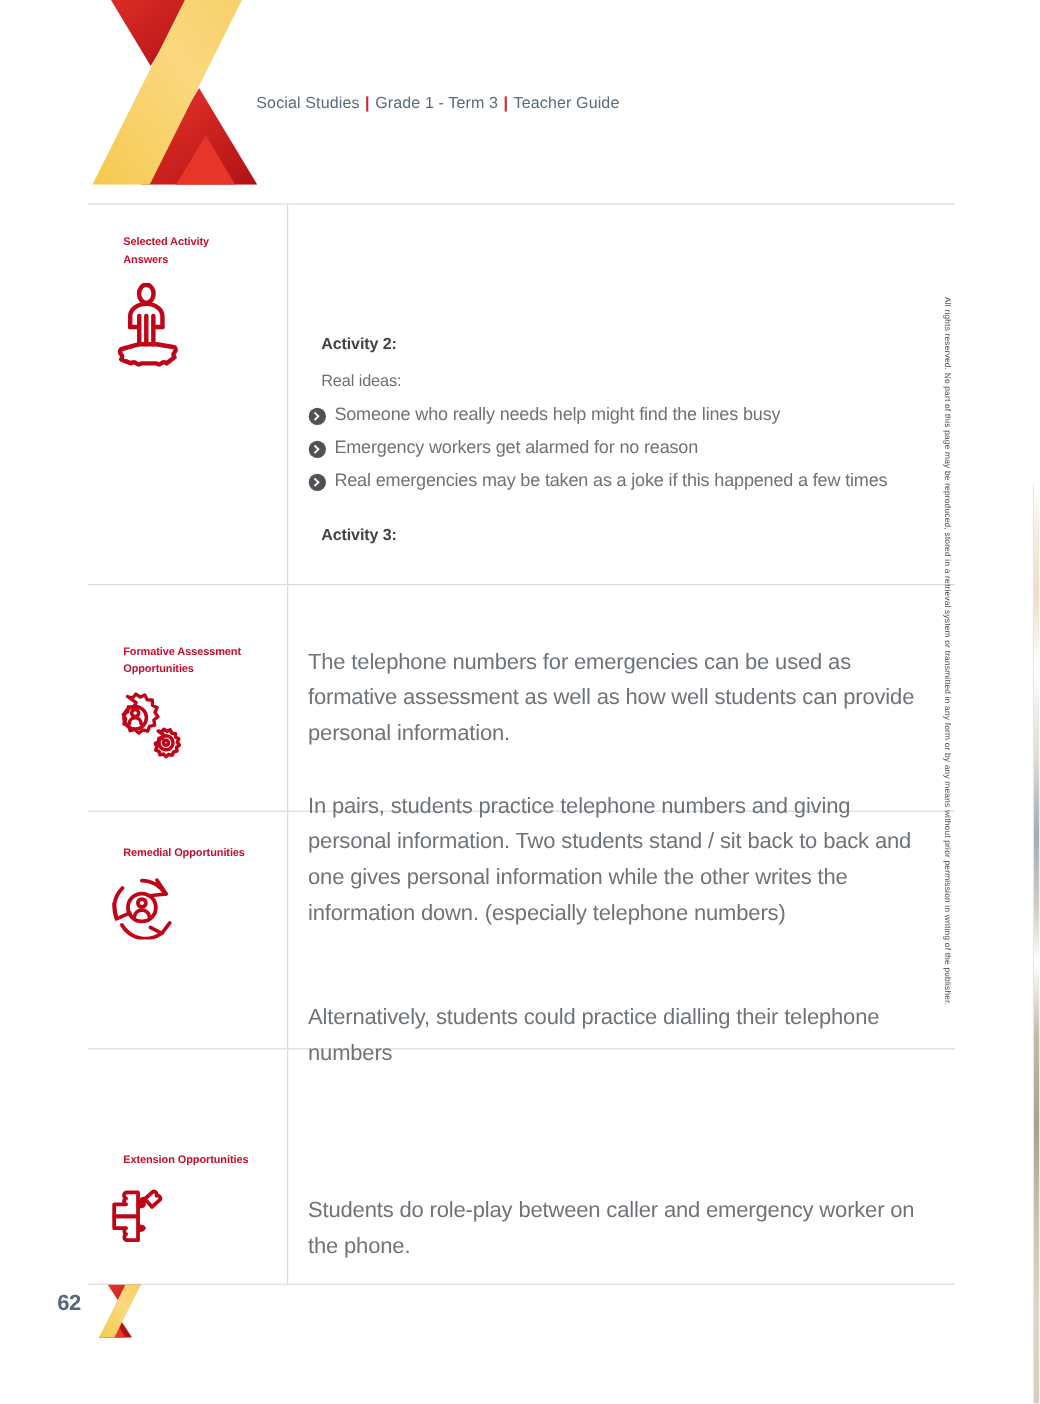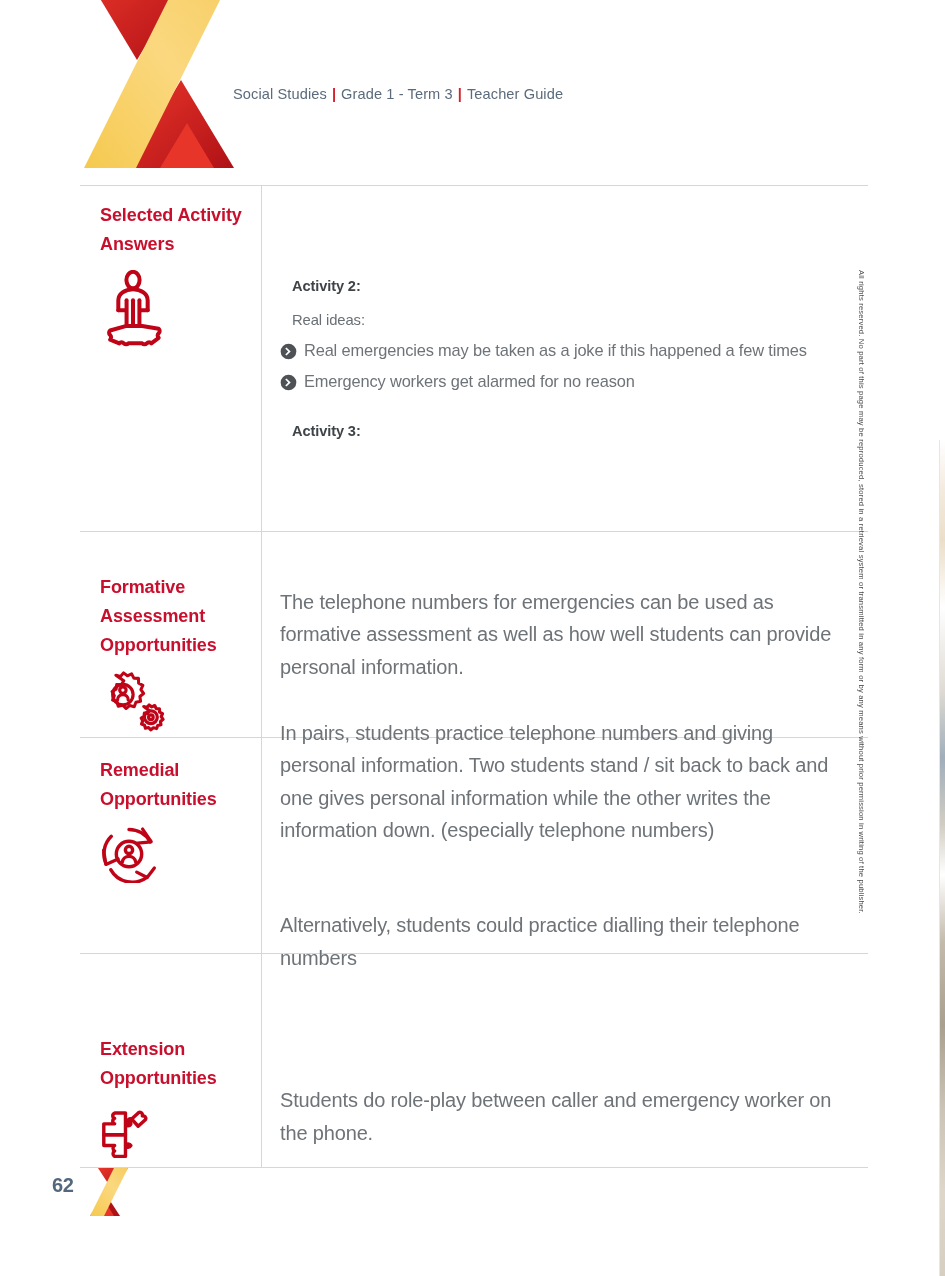--- a/index.html
+++ b/index.html
@@ -99,8 +99,8 @@
     border-right: 1px solid #d7d7d7;
   }
   .row-label h3 {
-    margin: 0;
-    font-size: 18px;
+    margin: 12px;
+    font-size: 10px;
     line-height: 1.62;
     font-weight: 700;
     color: #c8102e;

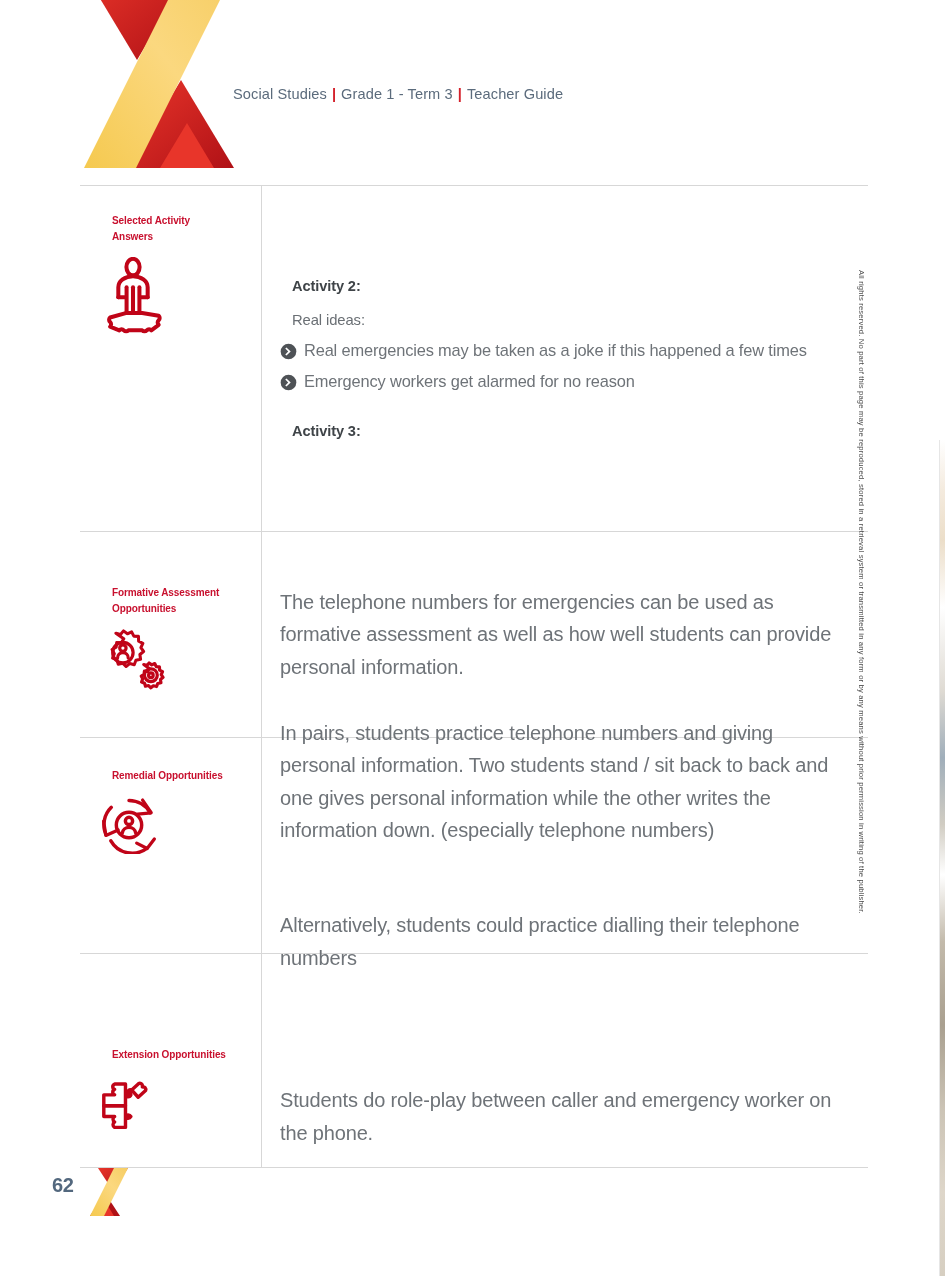--- a/index.html
+++ b/index.html
@@ -124,7 +124,7 @@
   .row-remedial     { height: 215px; }
   .row-extension    { height: 213px; }
 
-  .row-answers .row-body     { justify-content: center; padding-top: 36px; }
+  .row-answers .row-body     { justify-content: flex-end; padding-top: 36px; }
   .row-formative .row-body   { justify-content: center; }
   .row-remedial .row-body    { justify-content: center; gap: 47px; }
   .row-extension .row-body   { justify-content: flex-end; }

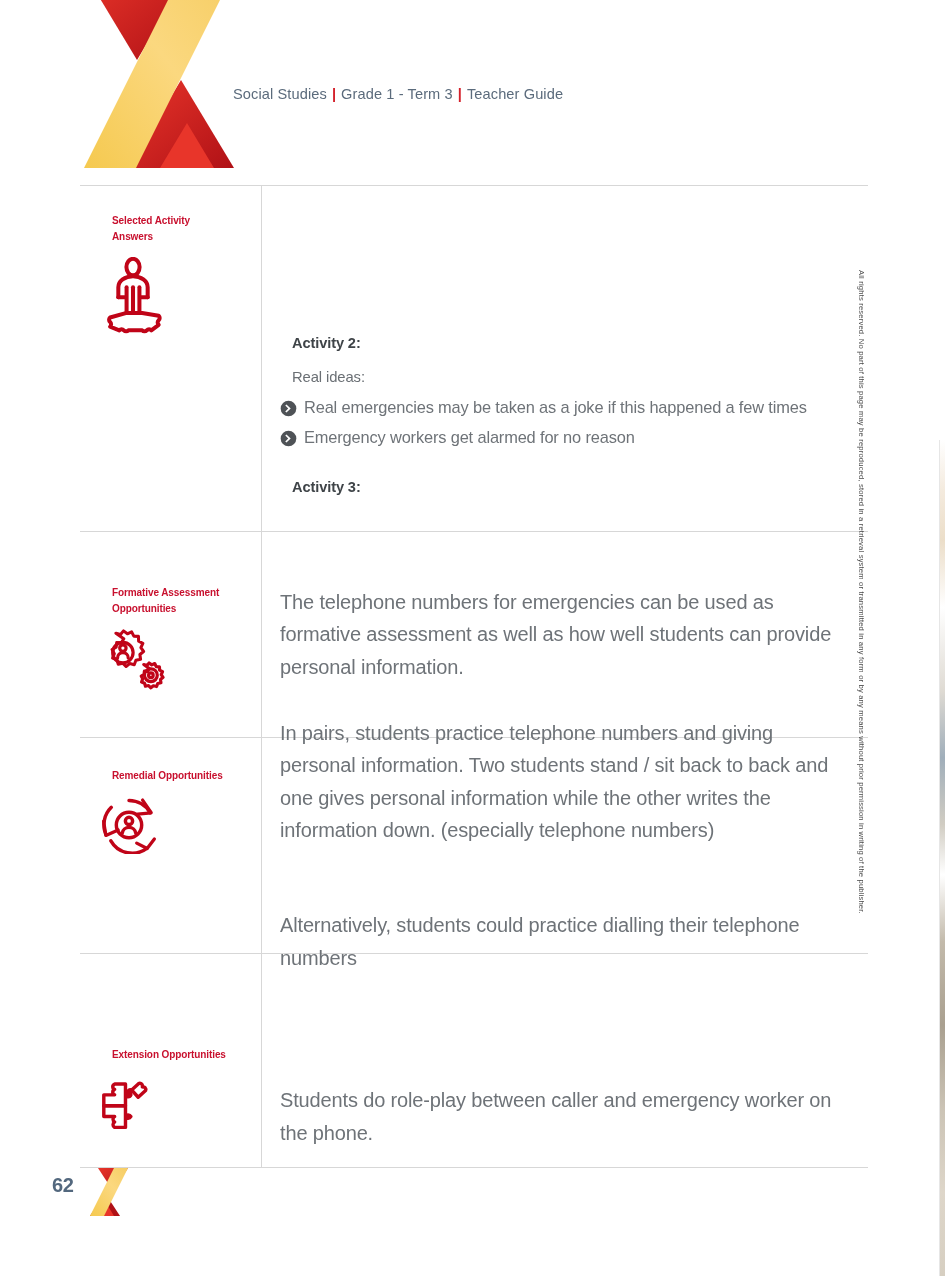--- a/index.html
+++ b/index.html
@@ -295,6 +295,15 @@
       <div class="plain-line">Real ideas:</div>
 
       <ul class="bullet-list">
+        <li class="bullet-item">
+          <span class="bullet-icon">
+            <svg viewBox="0 0 20 20" width="17" height="17" aria-hidden="true">
+              <circle cx="10" cy="10" r="9.2" fill="#4e5256"></circle>
+              <path d="M7.6 5.2 L12.6 10 L7.6 14.8 L6.2 13.4 L9.7 10 L6.2 6.6 Z" fill="#ffffff"></path>
+            </svg>
+          </span>
+          <span class="bullet-text">Someone who really needs help might find the lines busy</span>
+        </li>
         <li class="bullet-item">
           <span class="bullet-icon">
             <svg viewBox="0 0 20 20" width="17" height="17" aria-hidden="true">

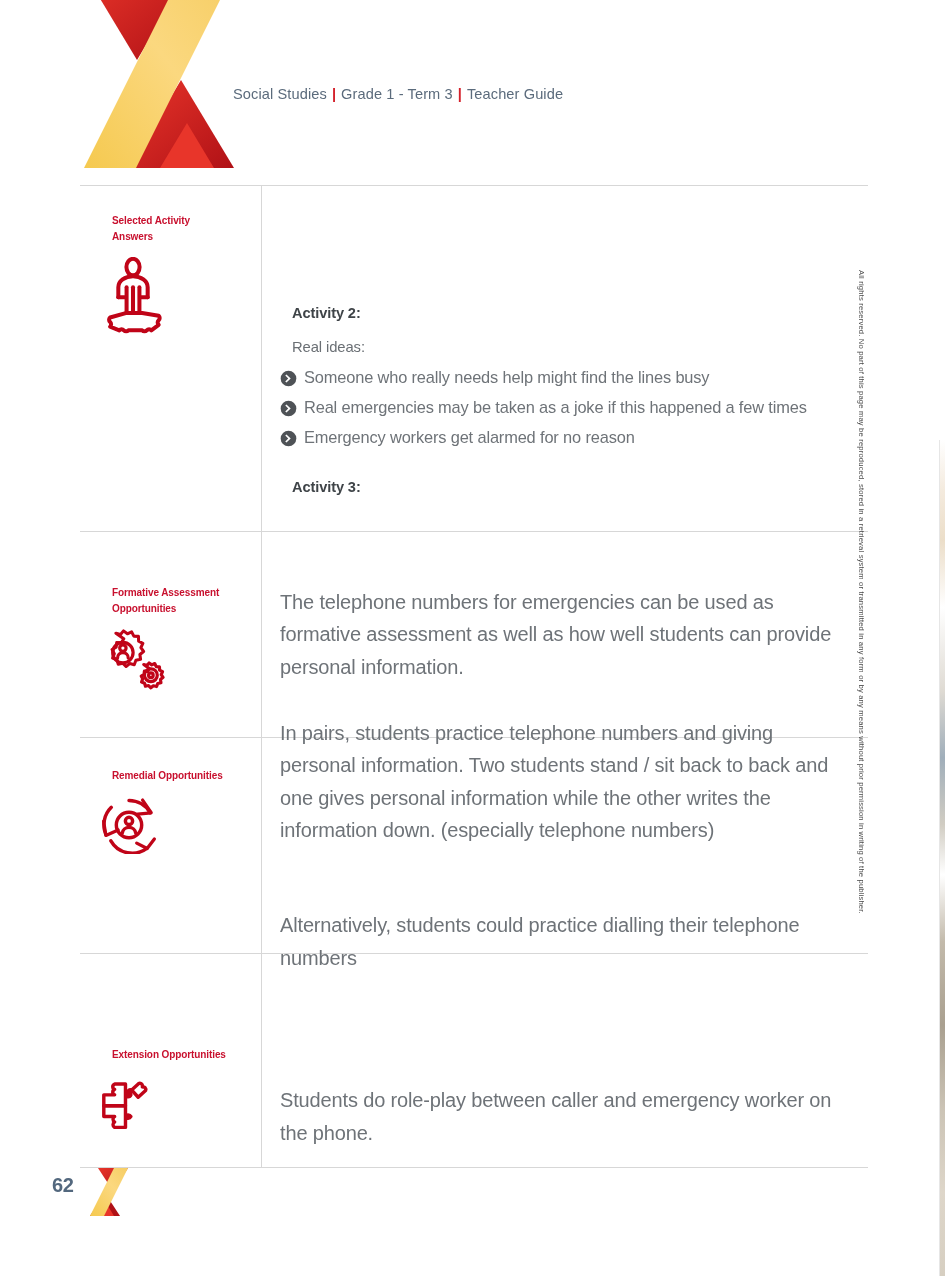--- a/index.html
+++ b/index.html
@@ -311,7 +311,7 @@
               <path d="M7.6 5.2 L12.6 10 L7.6 14.8 L6.2 13.4 L9.7 10 L6.2 6.6 Z" fill="#ffffff"></path>
             </svg>
           </span>
-          <span class="bullet-text">Real emergencies may be taken as a joke if this happened a few times</span>
+          <span class="bullet-text">Emergency workers get alarmed for no reason</span>
         </li>
         <li class="bullet-item">
           <span class="bullet-icon">
@@ -320,7 +320,7 @@
               <path d="M7.6 5.2 L12.6 10 L7.6 14.8 L6.2 13.4 L9.7 10 L6.2 6.6 Z" fill="#ffffff"></path>
             </svg>
           </span>
-          <span class="bullet-text">Emergency workers get alarmed for no reason</span>
+          <span class="bullet-text">Real emergencies may be taken as a joke if this happened a few times</span>
         </li>
       </ul>
 

